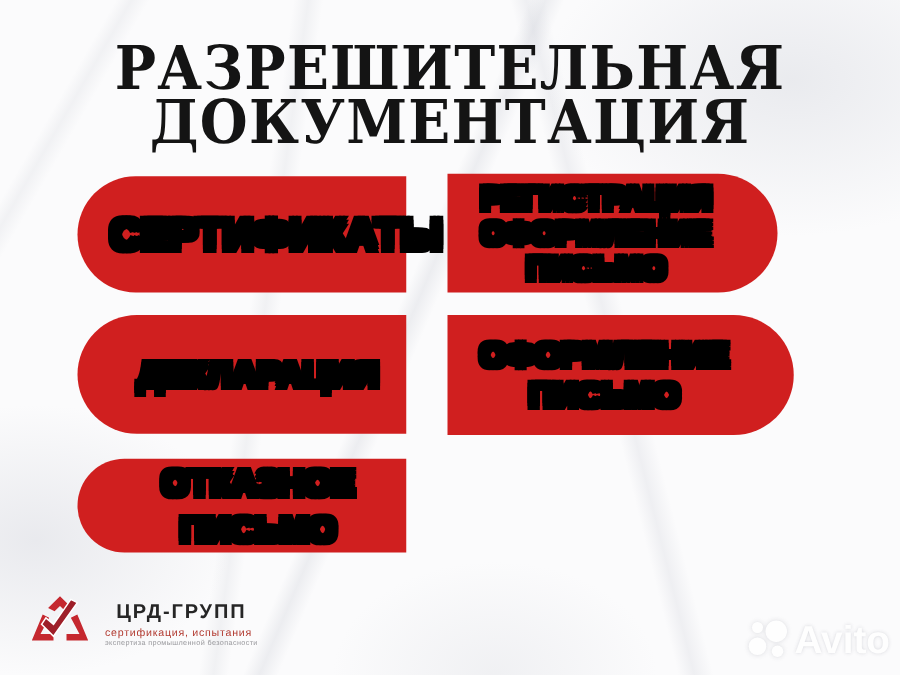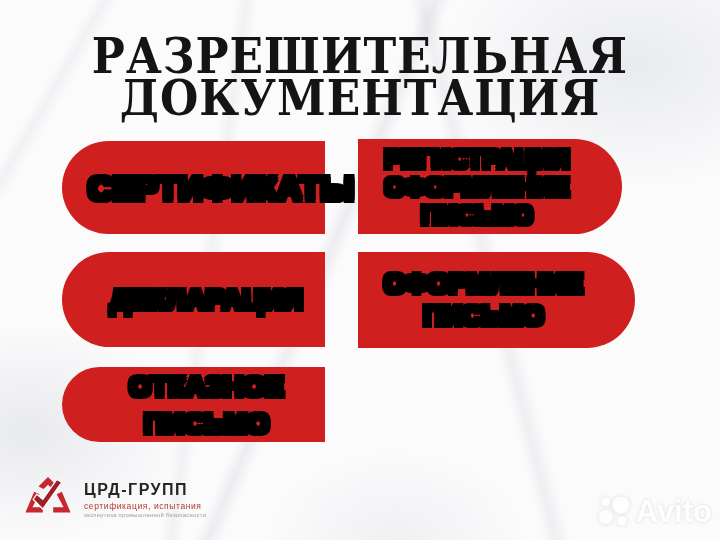--- a/index.html
+++ b/index.html
@@ -43,7 +43,7 @@
   .logo-mark{width:52px;height:44px;margin-right:10px;}
   .logo-text{padding-top:8px;}
   .logo-name{
-    font-size:16px;font-weight:700;color:#262626;letter-spacing:1.5px;line-height:16px;
+    font-size:16px;font-weight:700;color:#262626;letter-spacing:1.5px;line-height:16px;text-align:center;
   }
   .logo-tagline{
     font-size:8.5px;font-weight:400;color:#b23a30;letter-spacing:.6px;margin-top:3px;

